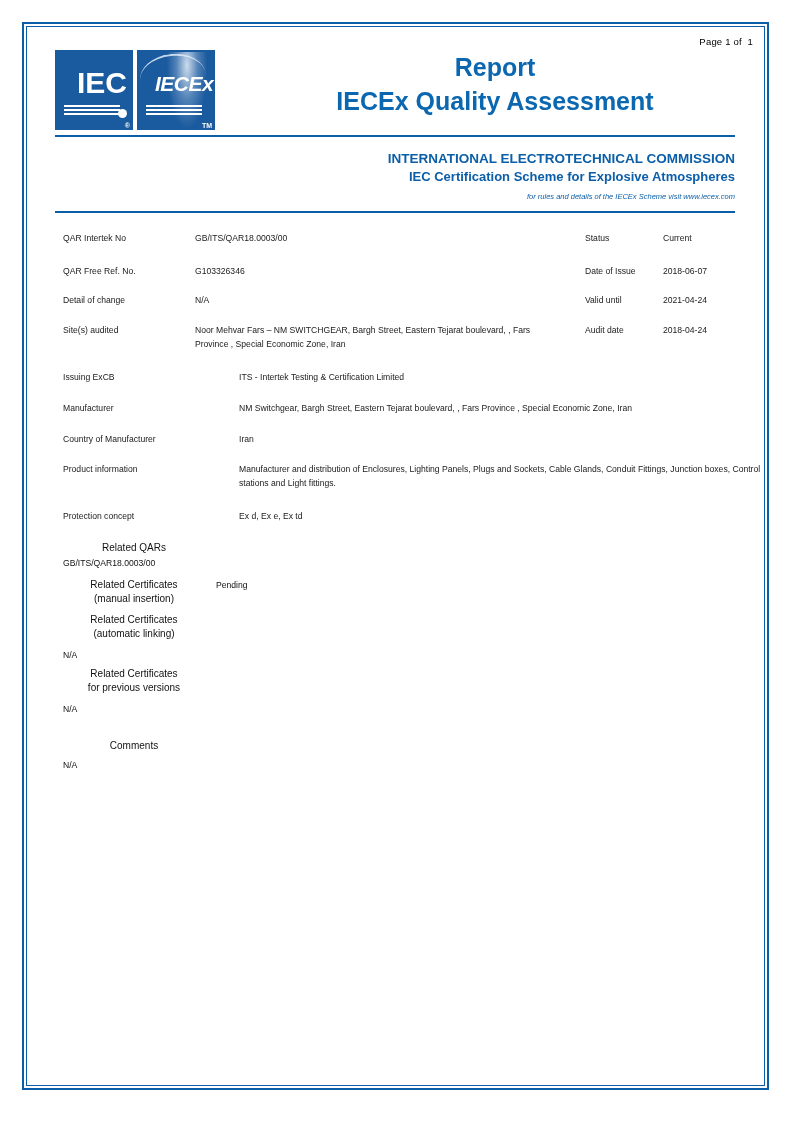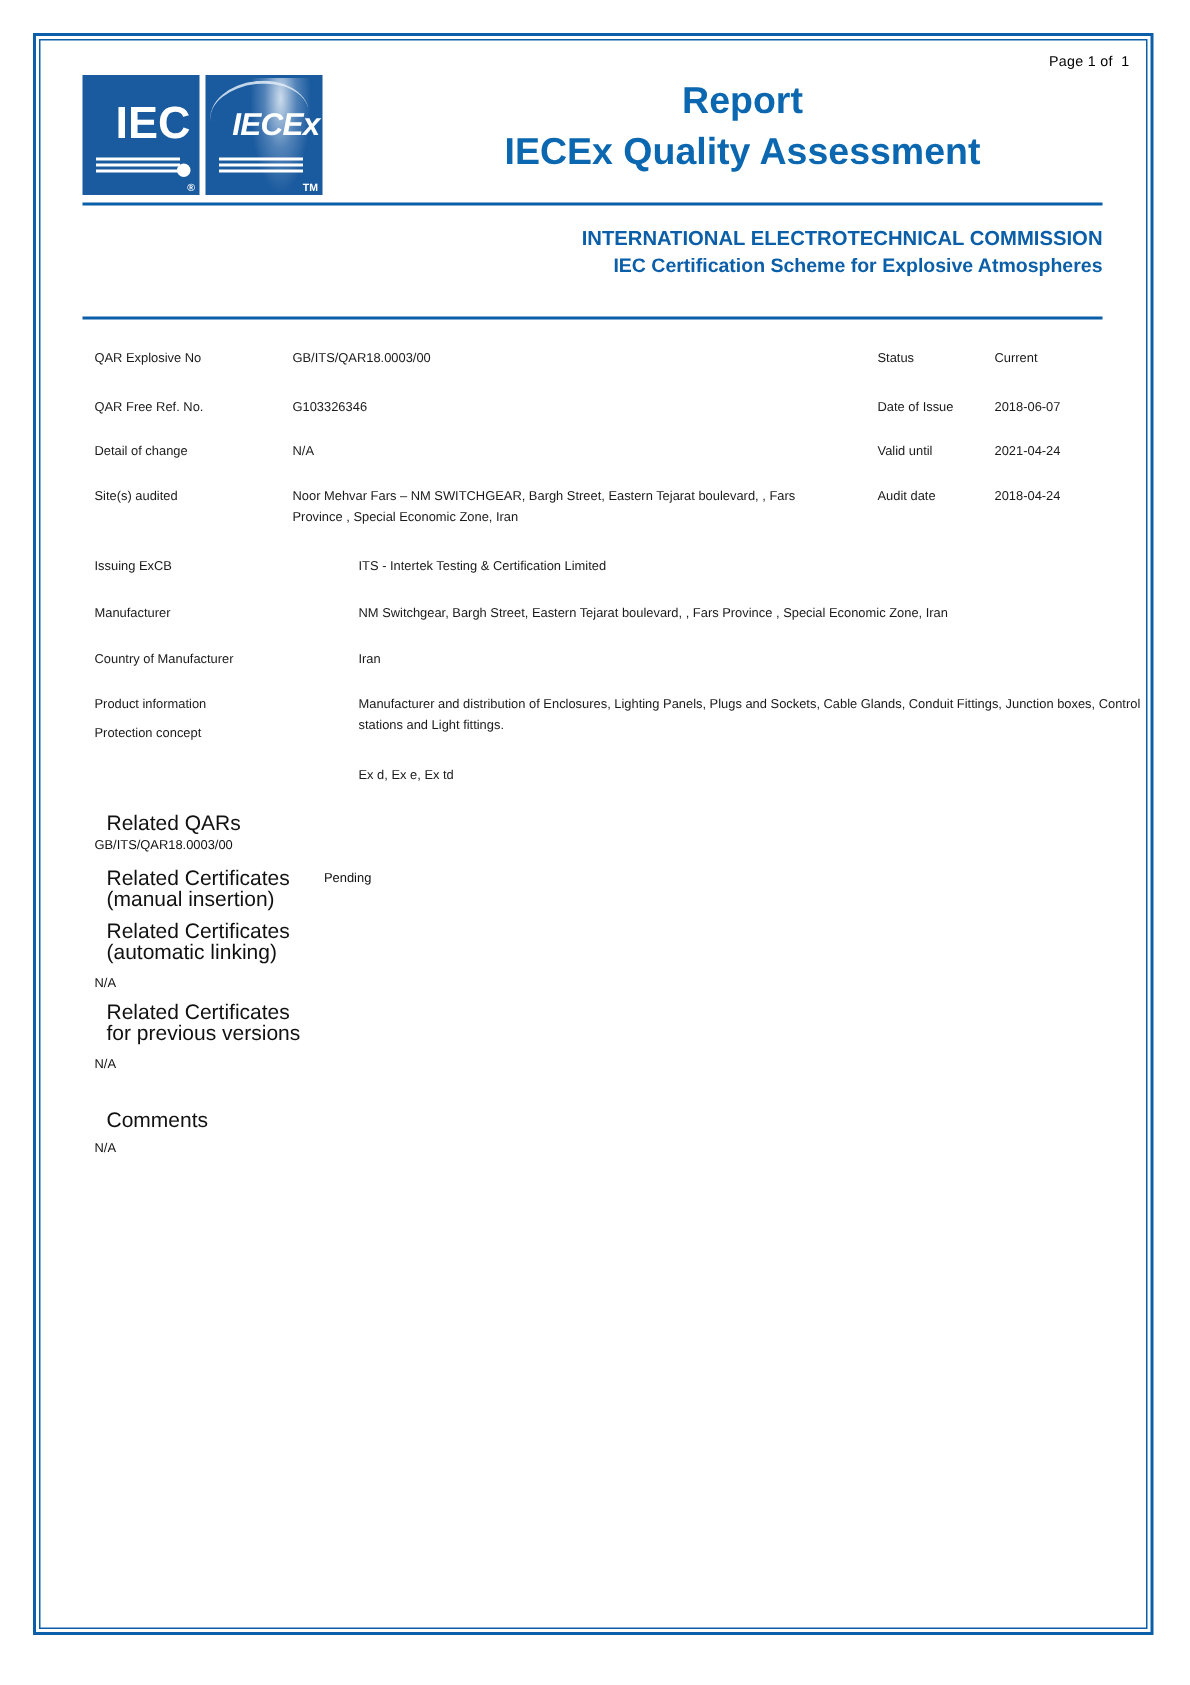--- a/index.html
+++ b/index.html
@@ -271,6 +271,7 @@
   <div class="sub-head">
     <div class="l1">INTERNATIONAL ELECTROTECHNICAL COMMISSION</div>
     <div class="l2">IEC Certification Scheme for Explosive Atmospheres</div>
+    <div class="l3">for rules and details of the IECEx Scheme visit www.iecex.com</div>
   </div>
 
   <div class="rule rule-2"></div>

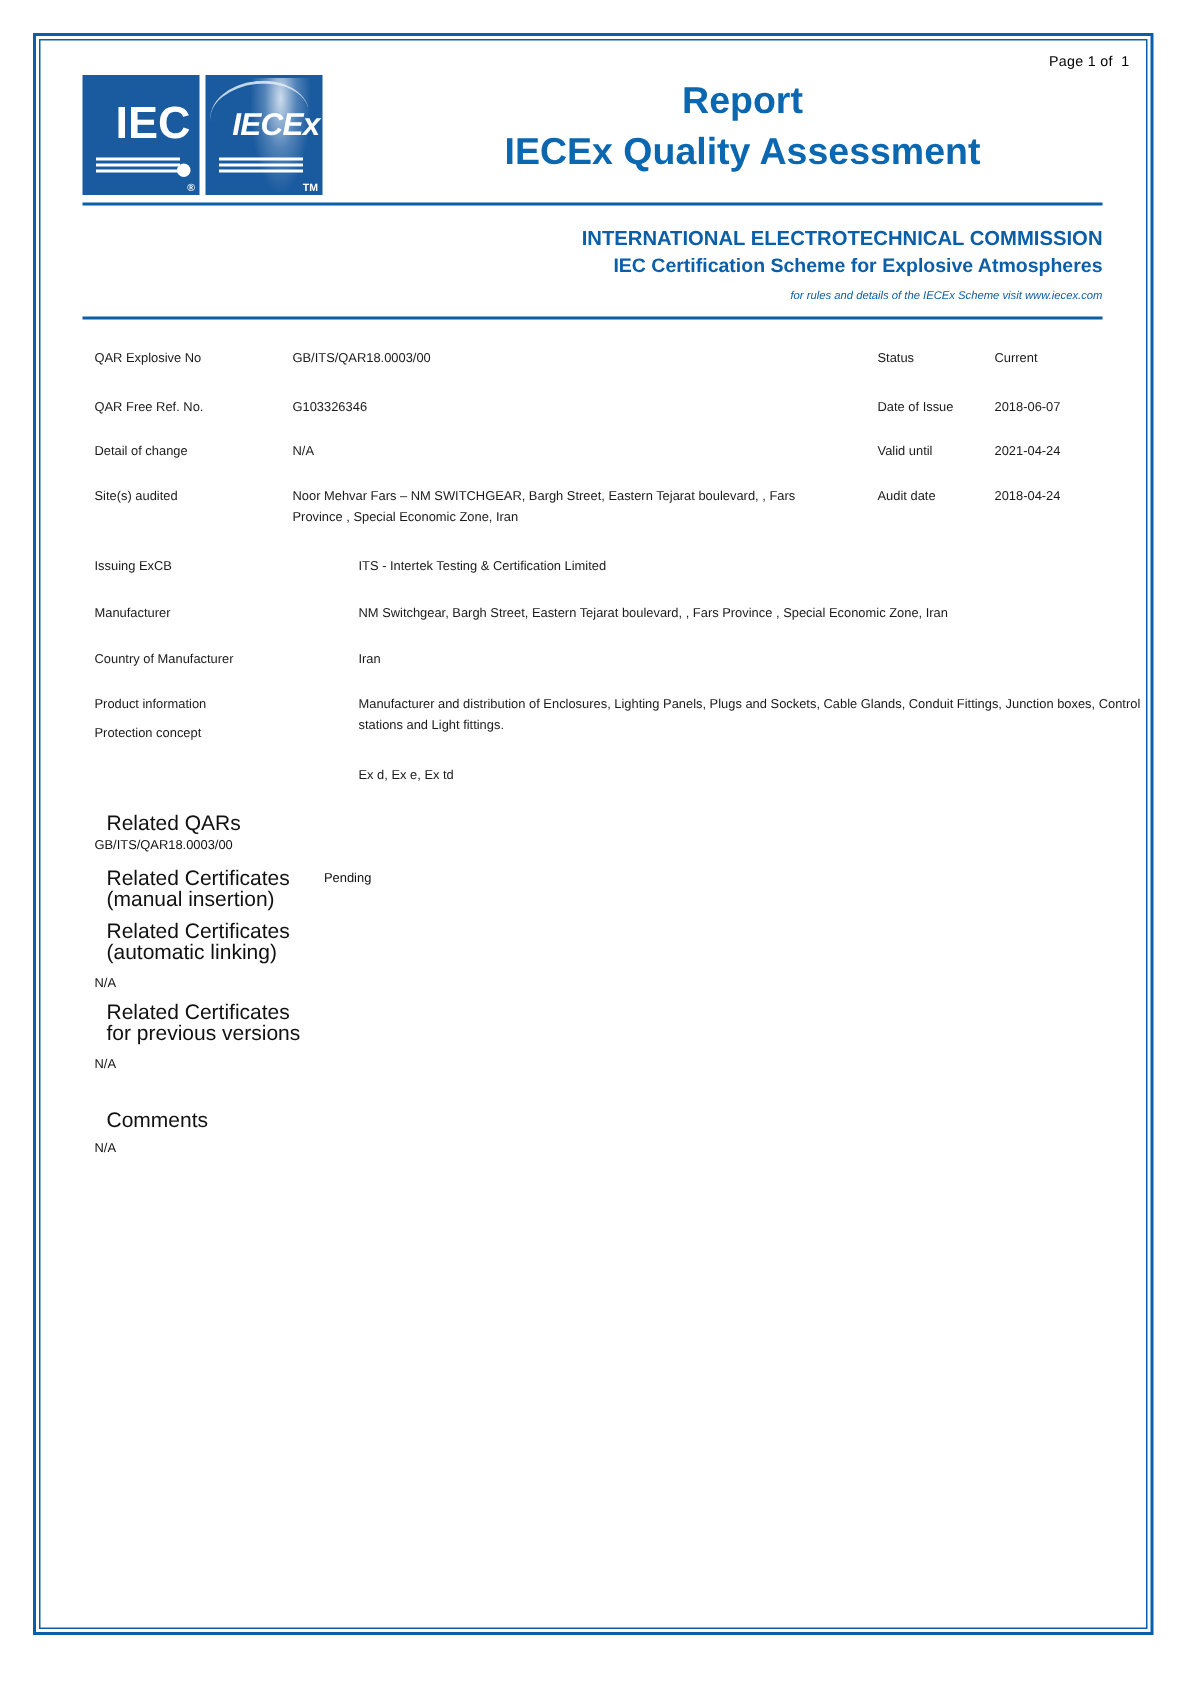--- a/index.html
+++ b/index.html
@@ -276,7 +276,7 @@
 
   <div class="rule rule-2"></div>
 
-  <div class="field lbl lbl-left" style="top:232px">QAR Explosive No</div>
+  <div class="field lbl lbl-left" style="top:232px">QAR Intertek No</div>
   <div class="field val val-left" style="top:232px">GB/ITS/QAR18.0003/00</div>
   <div class="field lbl lbl-right" style="top:232px">Status</div>
   <div class="field val val-right" style="top:232px">Current</div>

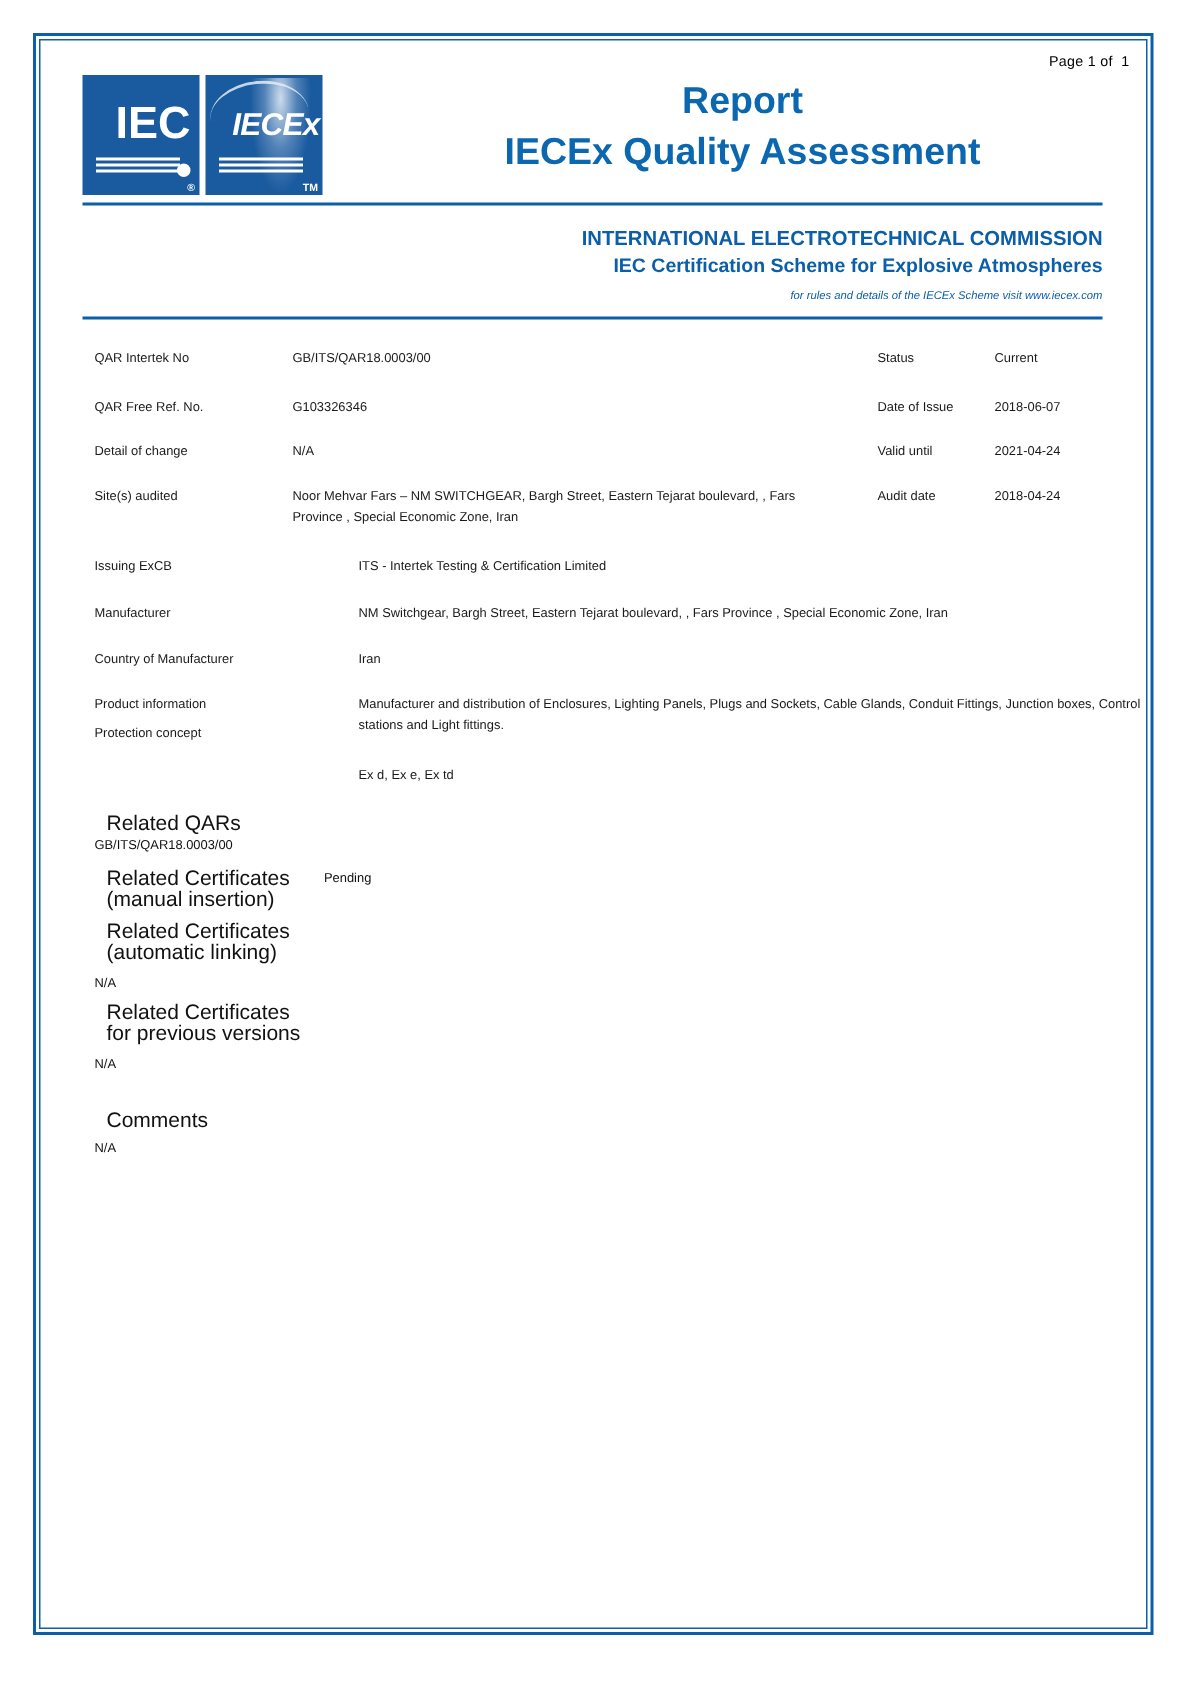--- a/index.html
+++ b/index.html
@@ -308,7 +308,7 @@
   <div class="field lbl lbl-left" style="top:463px">Product information</div>
   <div class="field val val-left wide" style="top:463px">Manufacturer and distribution of Enclosures, Lighting Panels, Plugs and Sockets, Cable Glands, Conduit Fittings, Junction boxes, Control stations and Light fittings.</div>
 
-  <div class="field lbl lbl-left" style="top:482px">Protection concept</div>
+  <div class="field lbl lbl-left" style="top:510px">Protection concept</div>
   <div class="field val val-left wide" style="top:510px">Ex d, Ex e, Ex td</div>
 
   <div class="blk-lbl" style="top:541px">Related QARs</div>

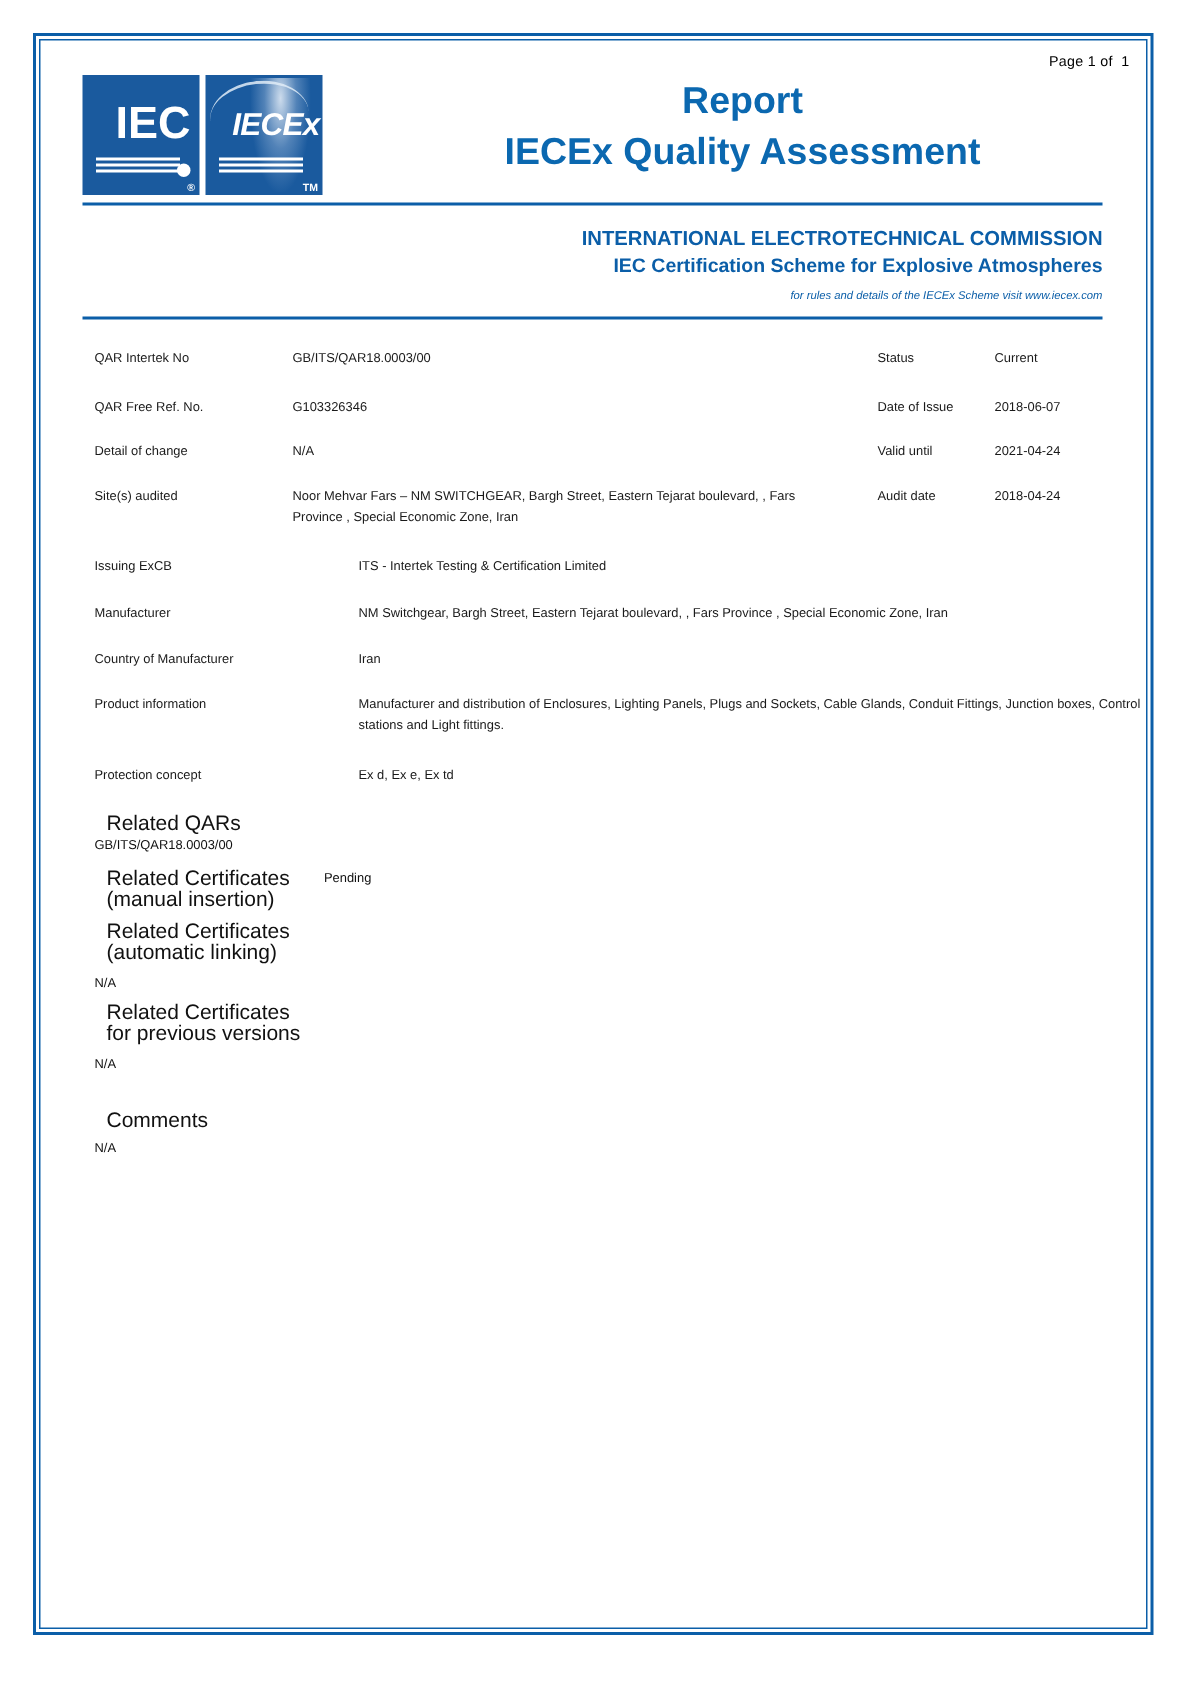--- a/index.html
+++ b/index.html
@@ -205,11 +205,12 @@
 
   .blk-lbl {
     position: absolute;
-    left: 71px;
-    font-size: 14px;
+    left: 54px;
+    font-size: 10px;
     line-height: 14.5px;
     color: #111111;
     width: 160px;
+    text-align: center;
   }
   .blk-val {
     position: absolute;

